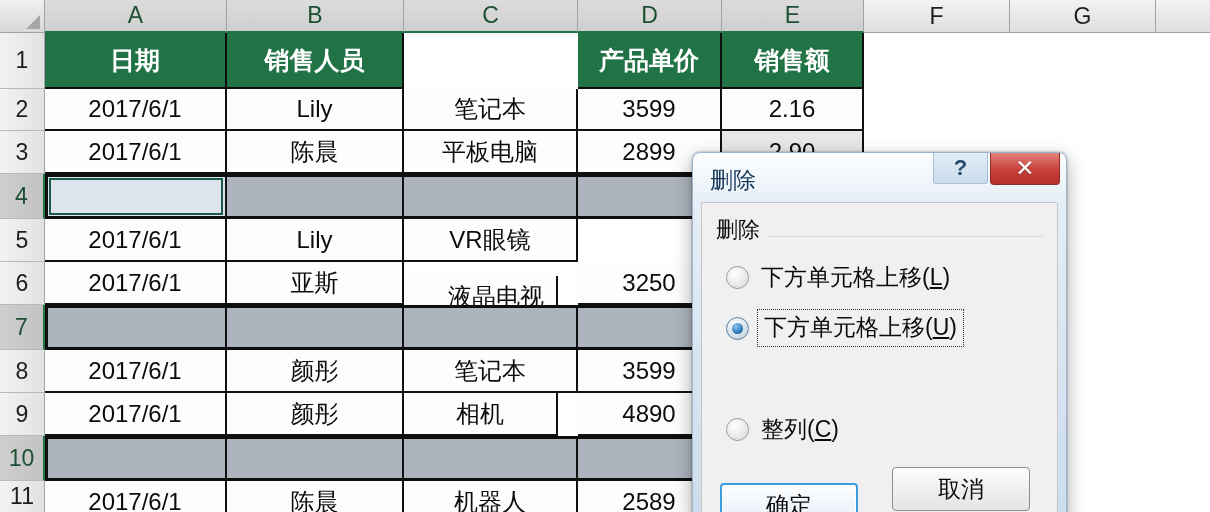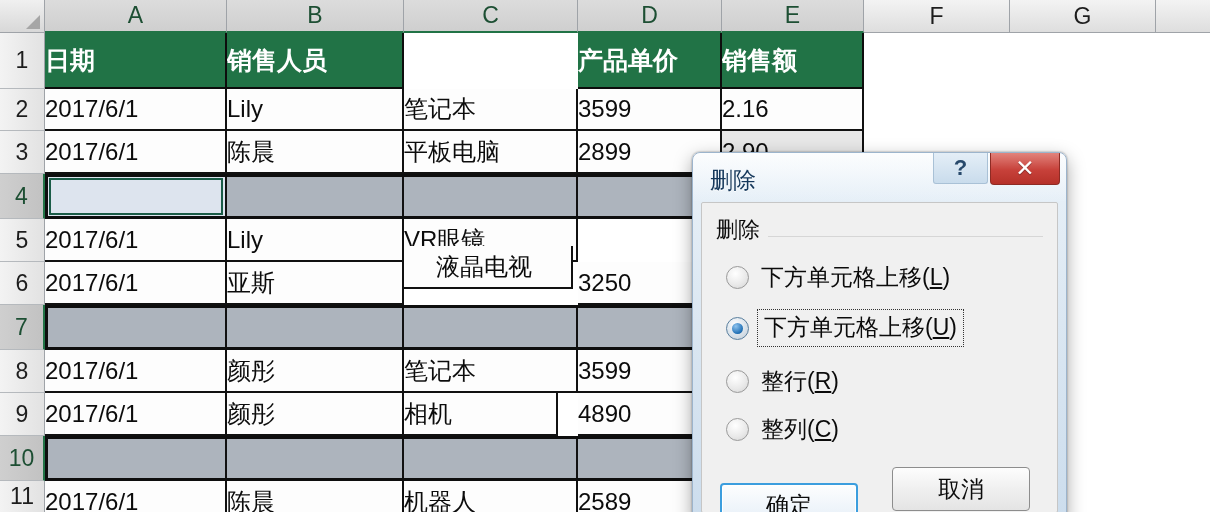--- a/index.html
+++ b/index.html
@@ -59,7 +59,7 @@
     background:#fdfdfd;
     border-right:2px solid #111;
     border-bottom:2px solid #111;
-    display:flex;align-items:center;
+    display:flex;align-items:center;justify-content:center;
     font-size:24px;color:#0c0c0c;
     letter-spacing:0px;
     overflow:hidden;white-space:nowrap;

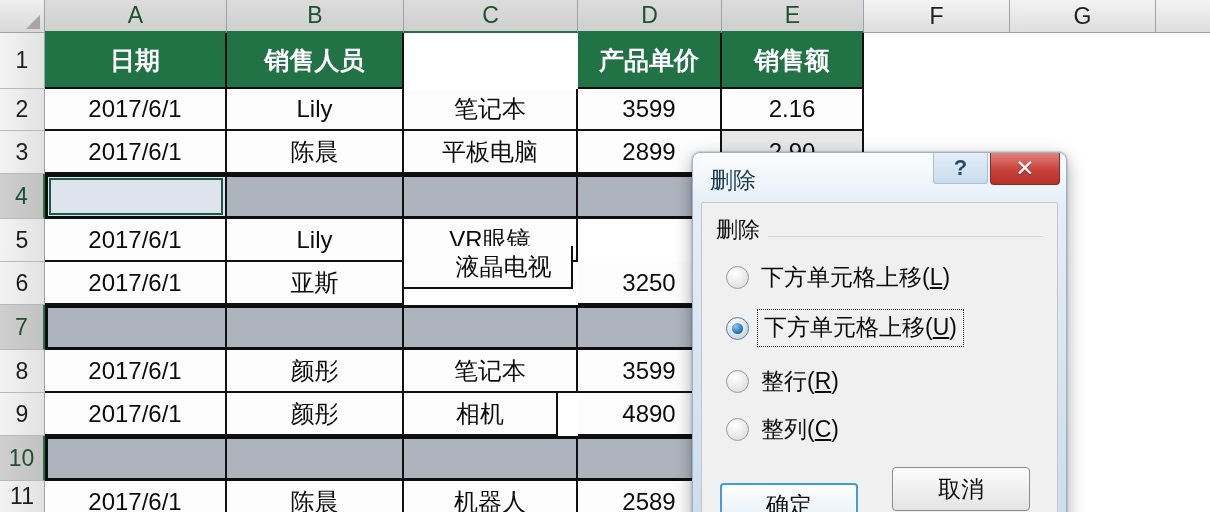--- a/index.html
+++ b/index.html
@@ -341,7 +341,7 @@
     <div class="cell" style="left:227px;top:262px;width:177px;height:43px;">
         <span>亚斯</span>
       </div>
-    <div class="cell" style="left:404px;top:246px;width:169px;height:43px;padding-left:32px;">
+    <div class="cell" style="left:404px;top:276px;width:154px;height:43px;padding-left:32px;">
         <span>液晶电视</span>
       </div>
     <div class="cell" style="left:578px;top:262px;width:144px;height:43px;">

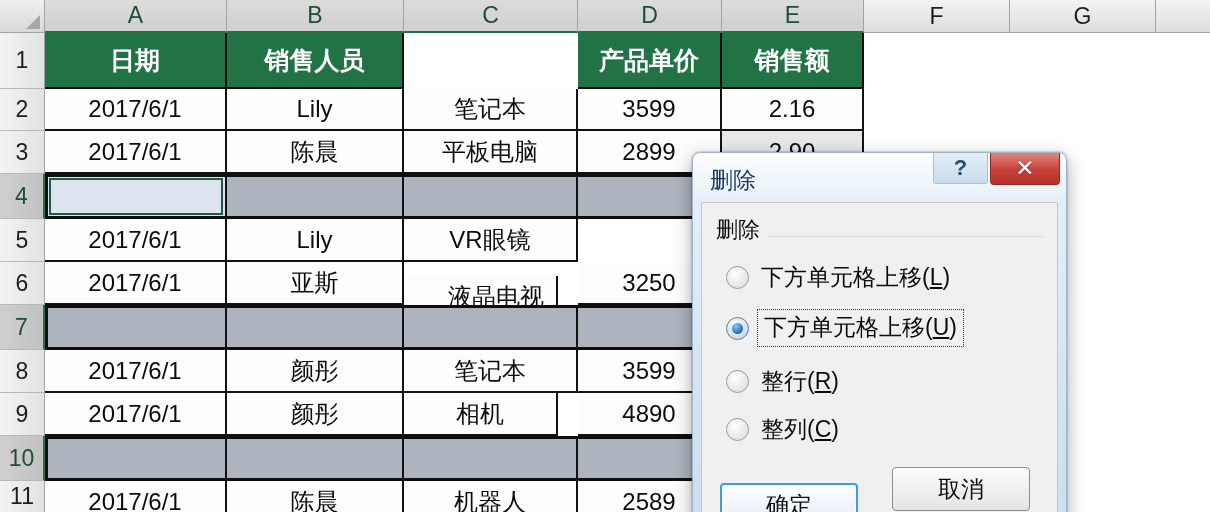--- a/index.html
+++ b/index.html
@@ -458,10 +458,6 @@
           <span class="radio-label"><span>下方单元格上移(</span><u>U</u><span>)</span></span>
         </div>
 
-        <div class="radio-row" style="top:142px;">
-          <span class="radio-mark"></span>
-          <span class="radio-label"><span>整行(</span><u>R</u><span>)</span></span>
-        </div>
 
         <div class="radio-row" style="top:190px;">
           <span class="radio-mark"></span>

